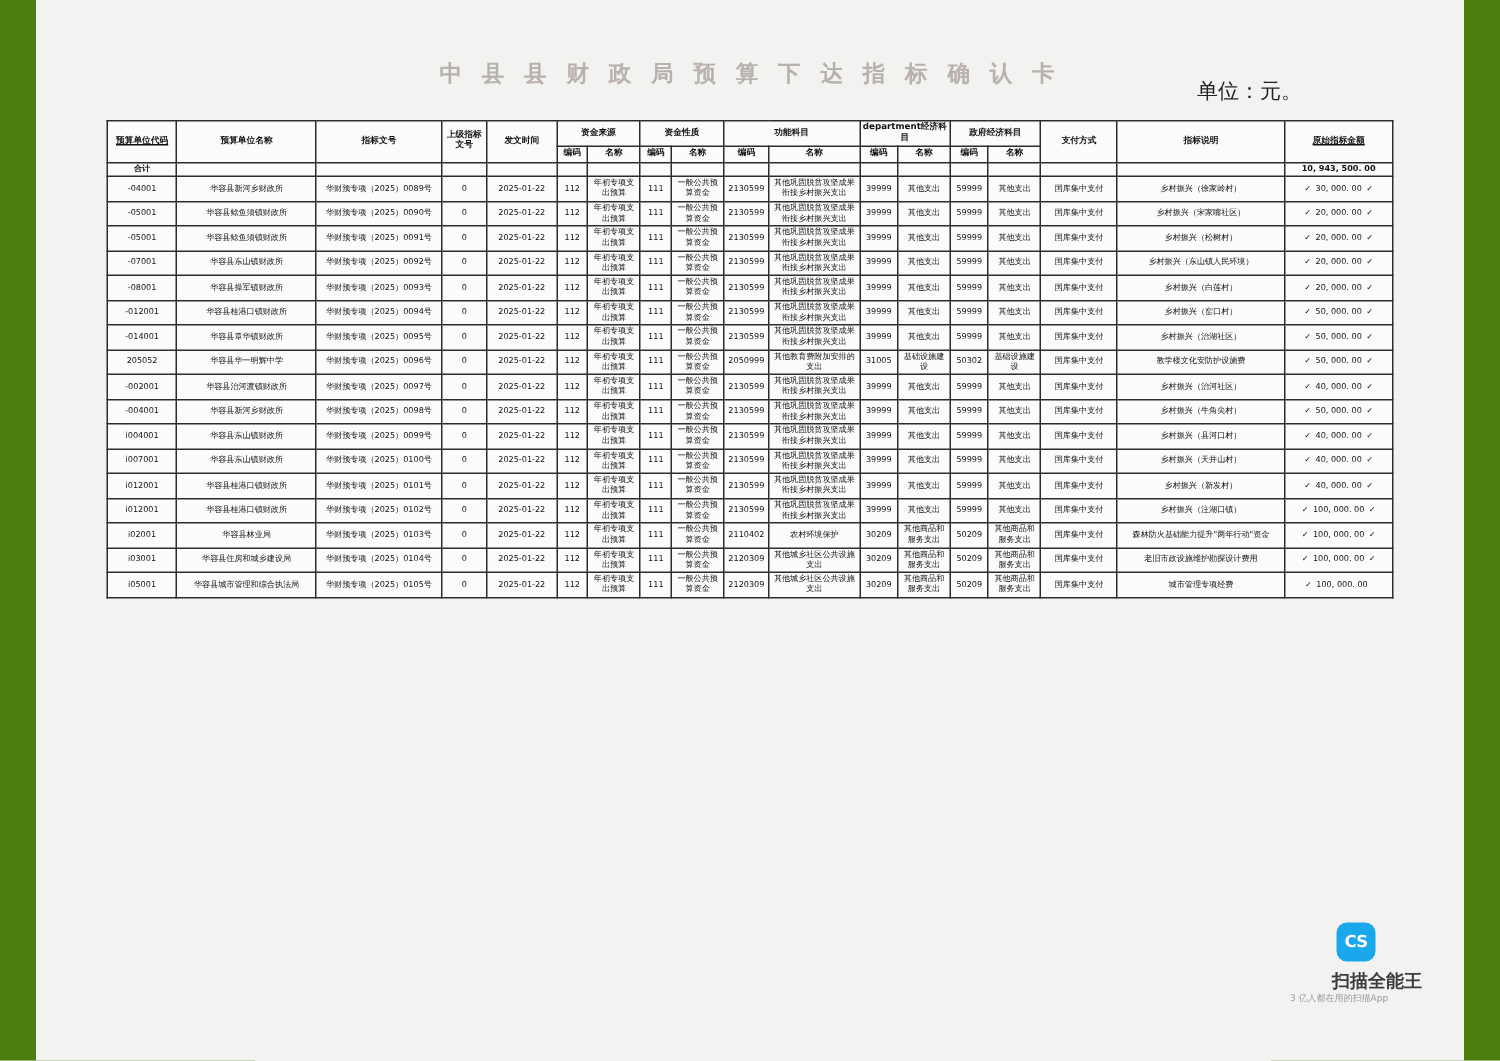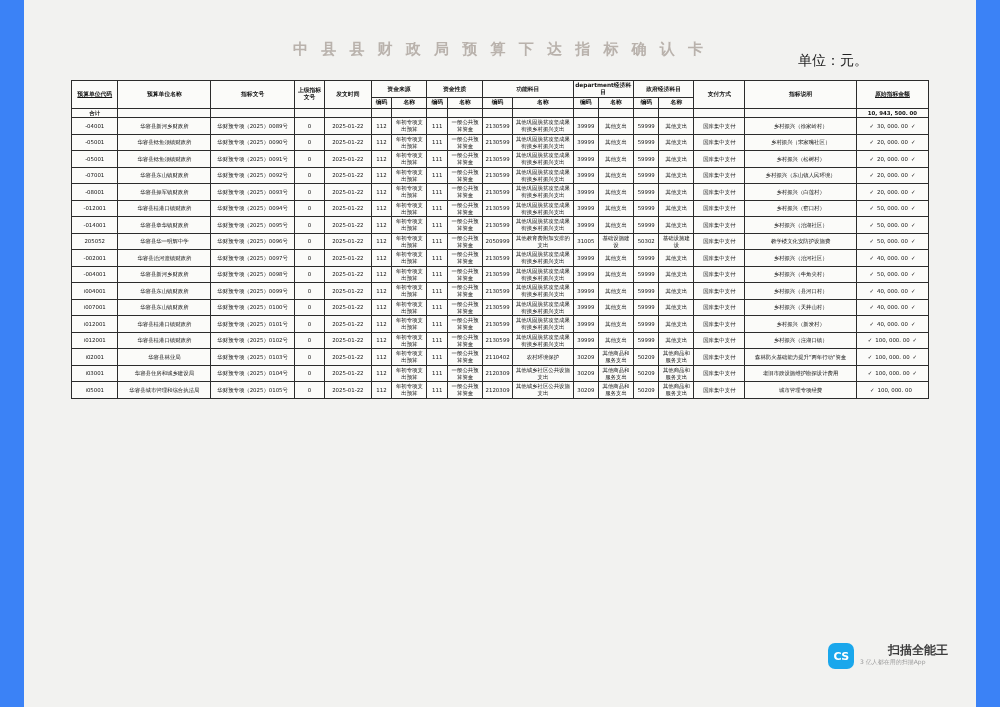--- a/index.html
+++ b/index.html
@@ -15,7 +15,7 @@
     position: absolute;
     left: 0; top: 0;
     width: 1000px; height: 707px;
-    background: #3b82f6;
+    background: #4d7c0f;
   }
   .sheet {
     position: absolute;

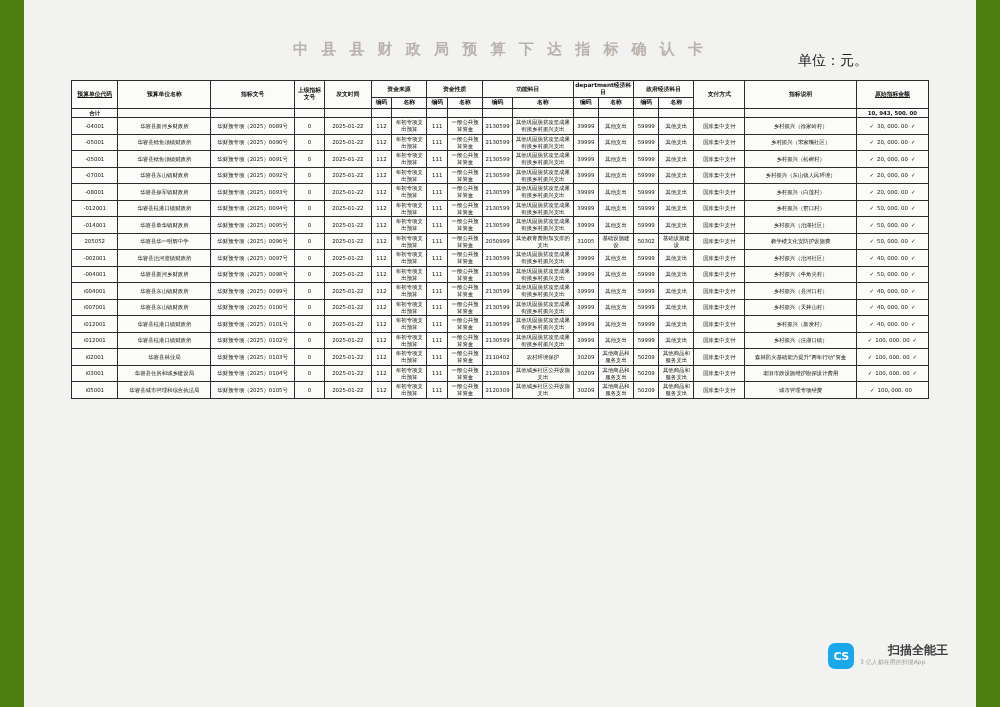--- a/index.html
+++ b/index.html
@@ -83,7 +83,9 @@
     right: 28px;
     bottom: 38px;
     display: flex;
+    align-items: center;
     gap: 6px;
+    flex-direction: column;
   }
   .wm-badge {
     width: 26px; height: 26px;

